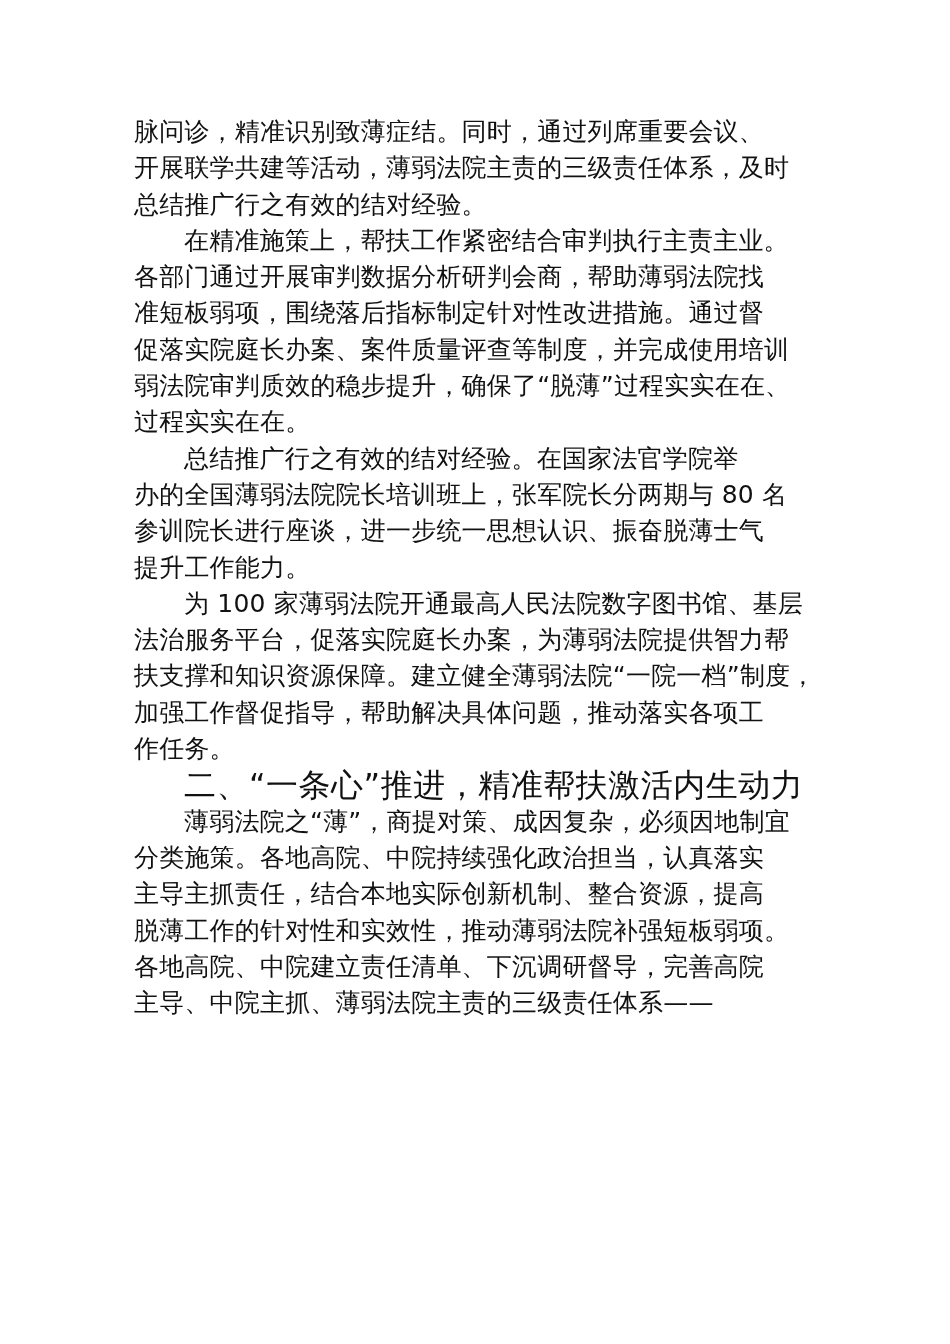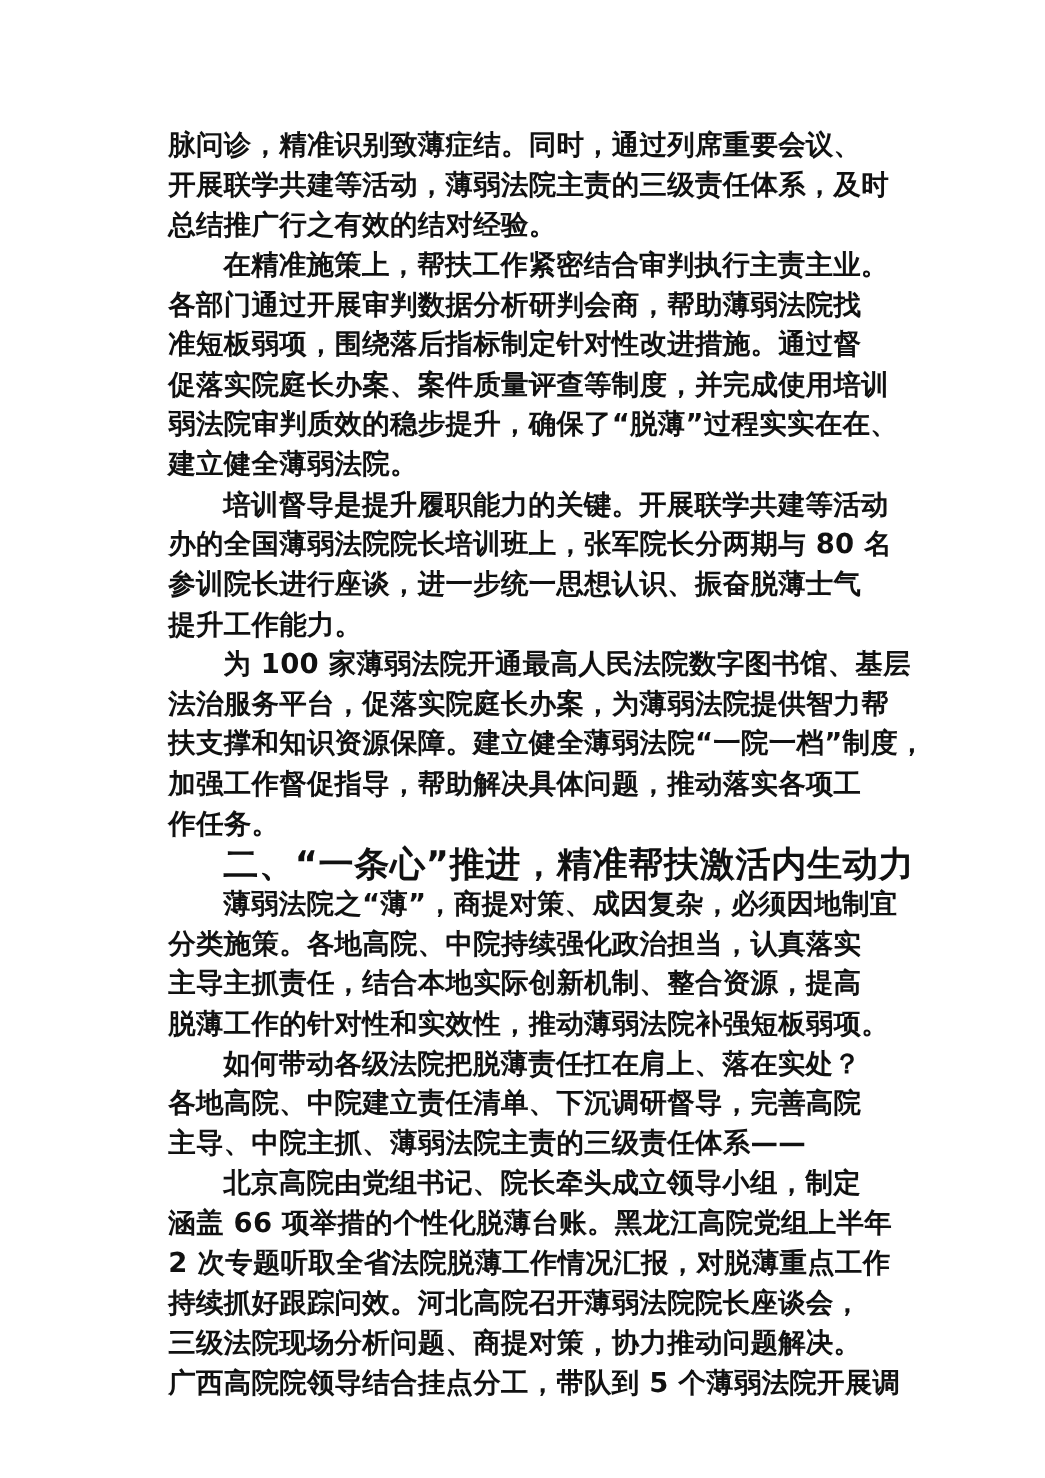--- a/index.html
+++ b/index.html
@@ -17,10 +17,9 @@
   }
   .page {
     position: absolute;
-    left: 153px;
+    left: 134px;
     top: 114px;
     width: 668px;
-    font-weight: bold;
   }
   .line {
     display: block;

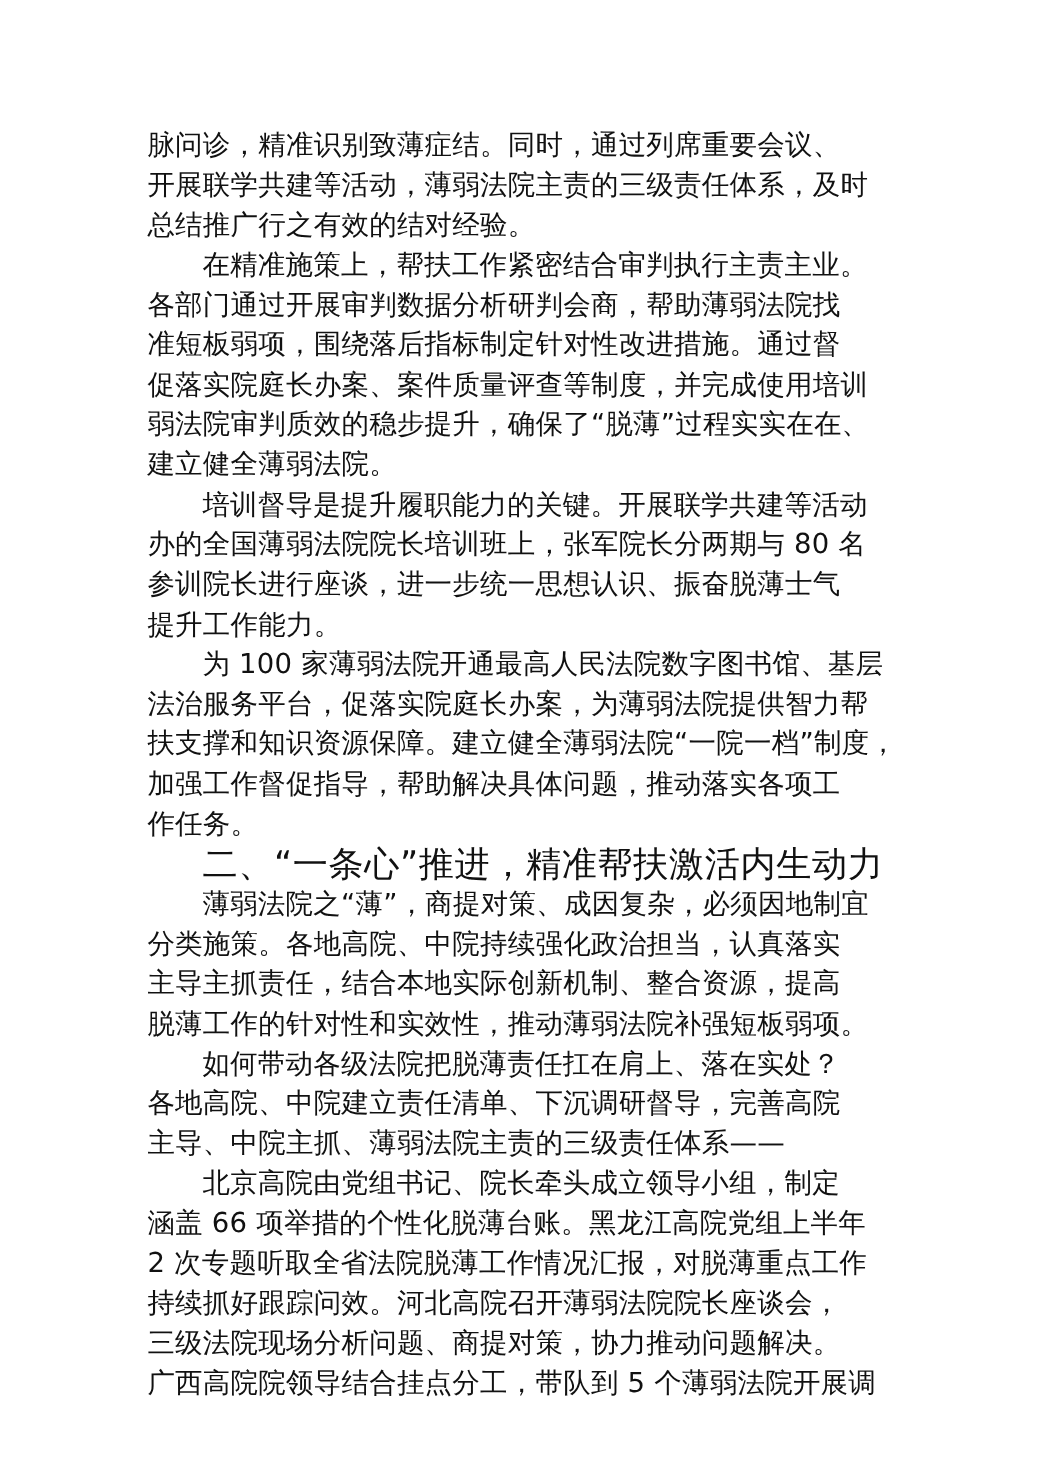--- a/index.html
+++ b/index.html
@@ -54,7 +54,7 @@
     <span class="line">准短板弱项，围绕落后指标制定针对性改进措施。通过督</span>
     <span class="line">促落实院庭长办案、案件质量评查等制度，并完成使用培训</span>
     <span class="line">弱法院审判质效的稳步提升，确保了“脱薄”过程实实在在、</span>
-    <span class="line">建立健全薄弱法院。</span>
+    <span class="line">过程实实在在。</span>
   </div>
 
   <div>

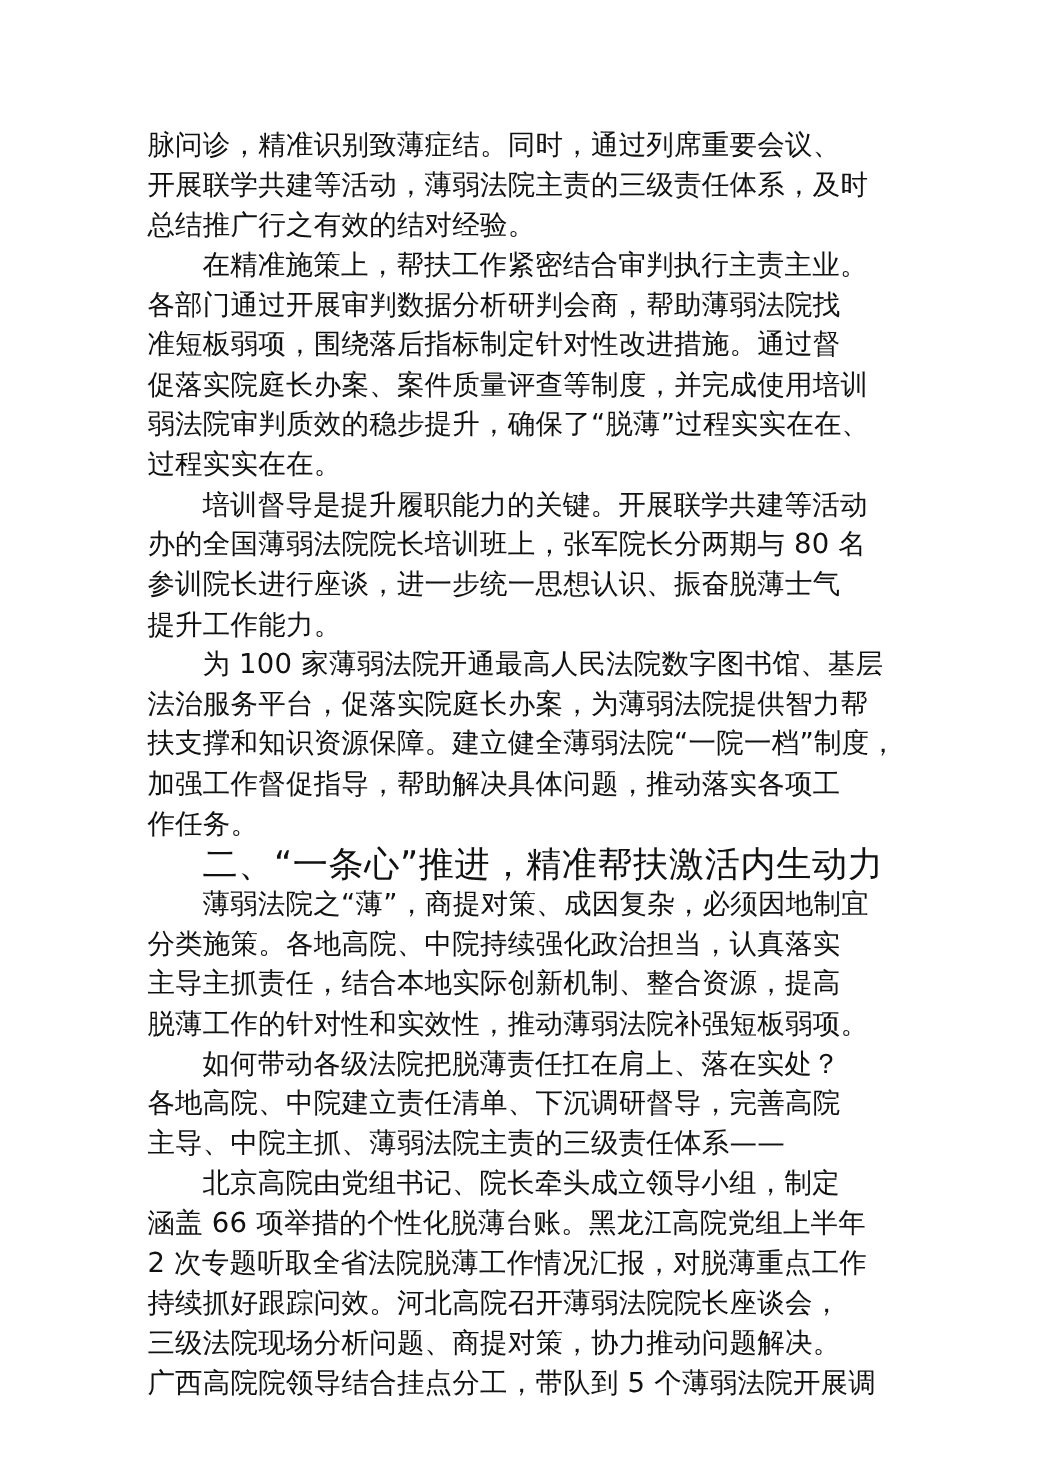--- a/index.html
+++ b/index.html
@@ -58,7 +58,7 @@
   </div>
 
   <div>
-    <span class="line indent">培训督导是提升履职能力的关键。开展联学共建等活动</span>
+    <span class="line indent">总结推广行之有效的结对经验。在国家法官学院举</span>
     <span class="line">办的全国薄弱法院院长培训班上，张军院长分两期与 80 名</span>
     <span class="line">参训院长进行座谈，进一步统一思想认识、振奋脱薄士气</span>
     <span class="line">提升工作能力。</span>

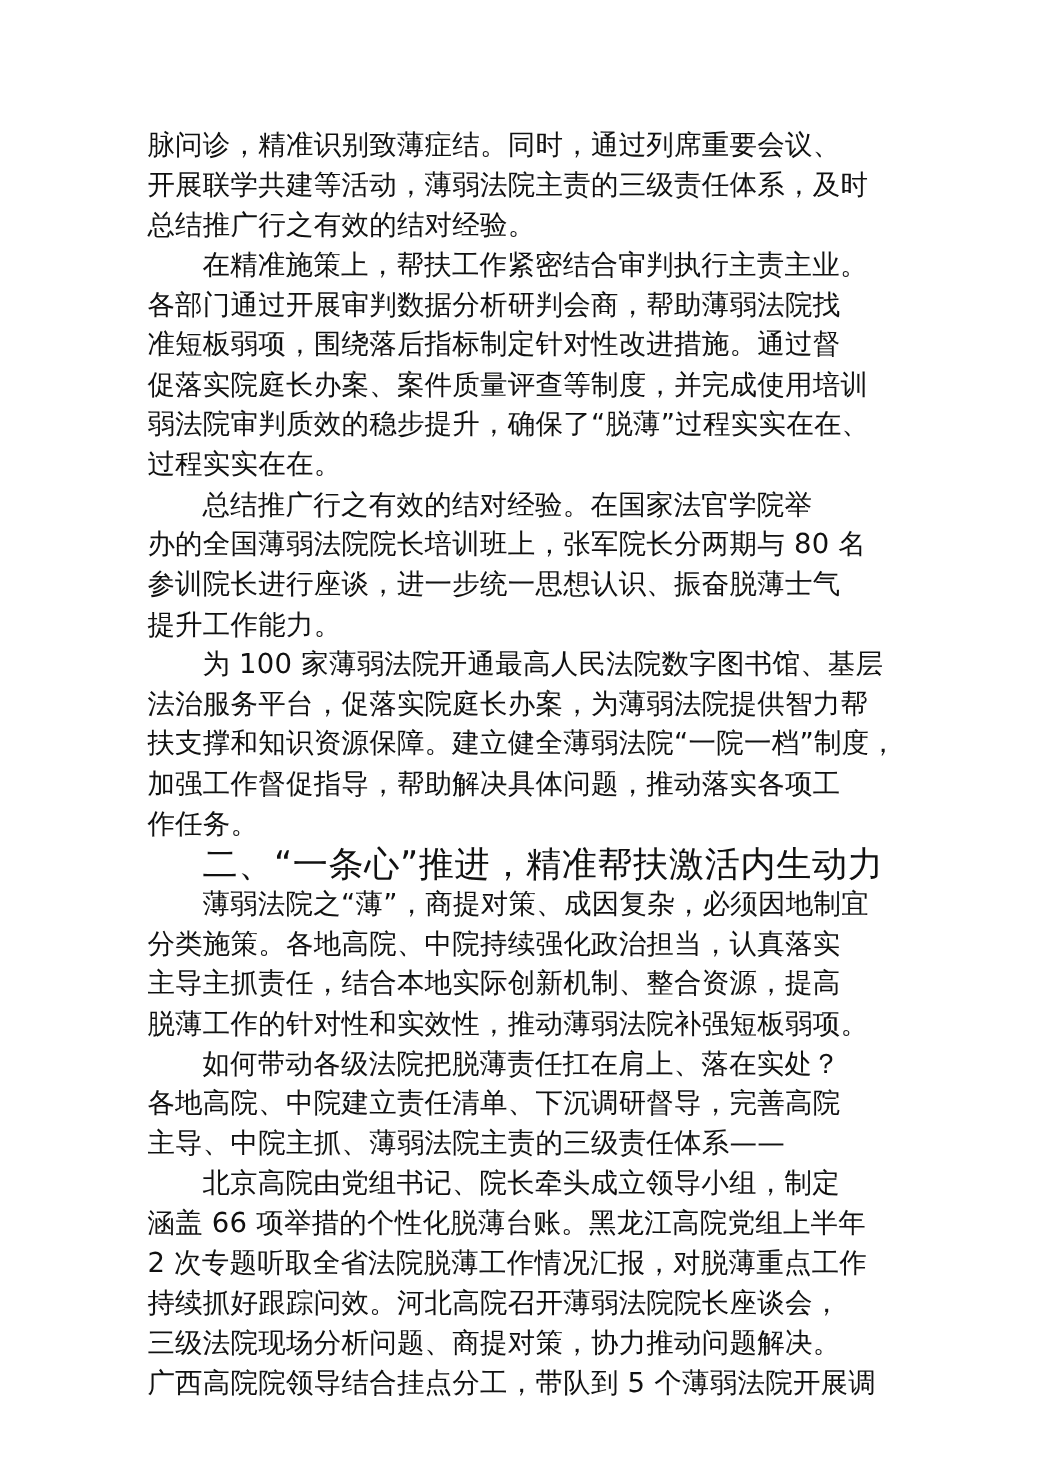--- a/index.html
+++ b/index.html
@@ -84,7 +84,6 @@
   </div>
 
   <div>
-    <span class="line indent">如何带动各级法院把脱薄责任扛在肩上、落在实处？</span>
     <span class="line">各地高院、中院建立责任清单、下沉调研督导，完善高院</span>
     <span class="line">主导、中院主抓、薄弱法院主责的三级责任体系——</span>
   </div>

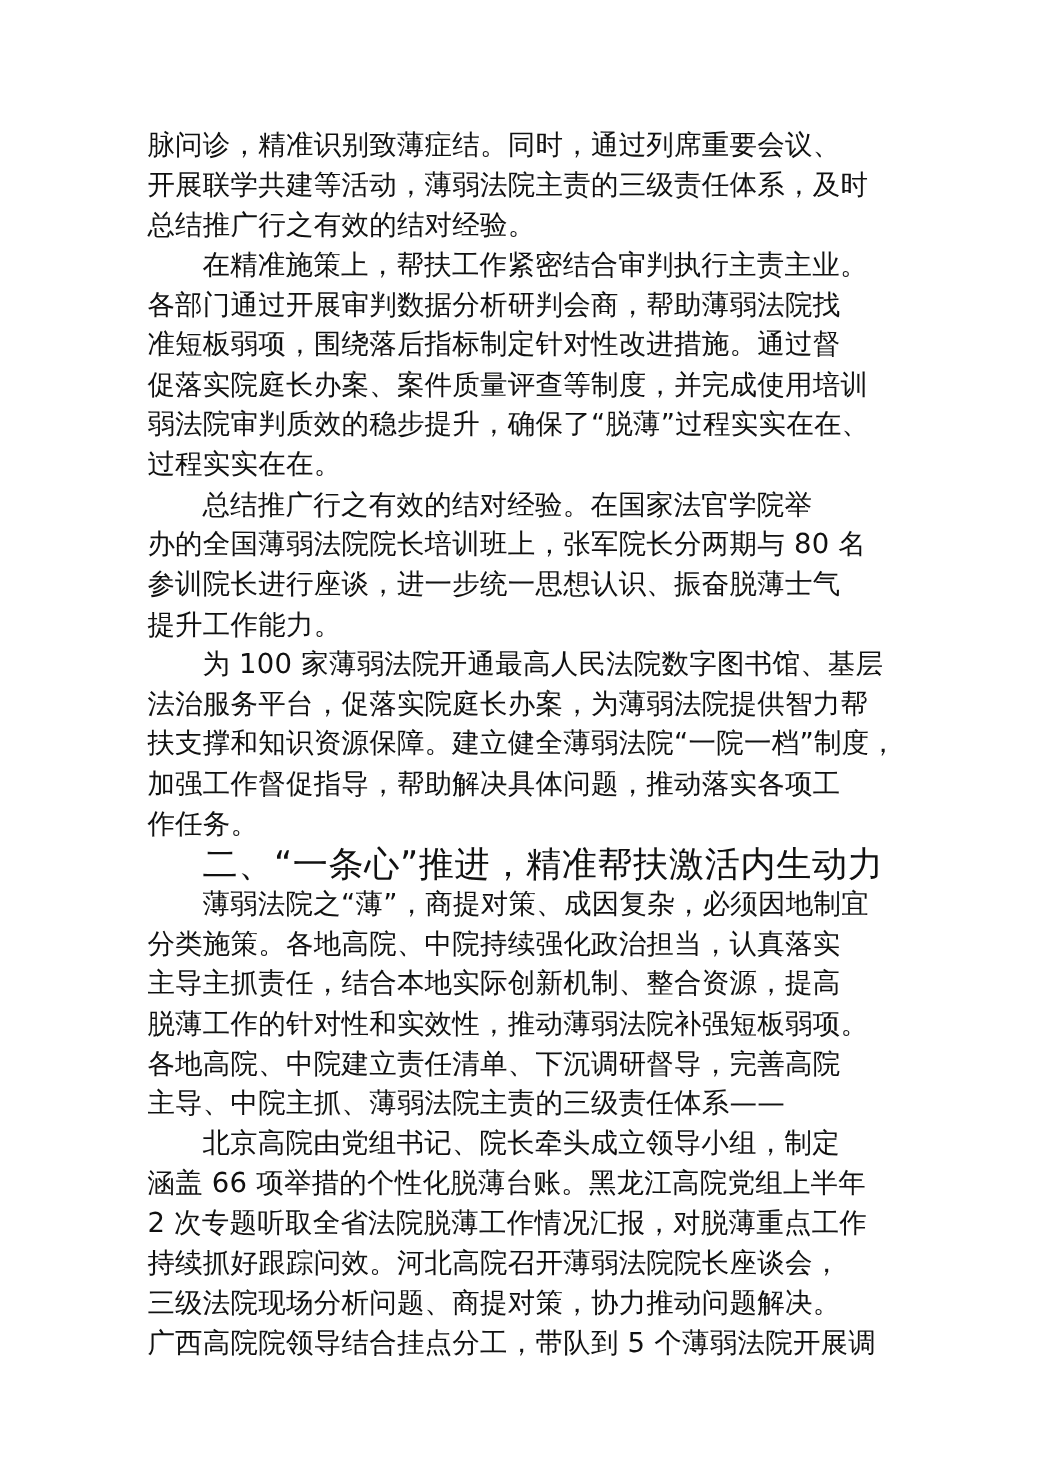--- a/index.html
+++ b/index.html
@@ -88,14 +88,6 @@
     <span class="line">主导、中院主抓、薄弱法院主责的三级责任体系——</span>
   </div>
 
-  <div>
-    <span class="line indent">北京高院由党组书记、院长牵头成立领导小组，制定</span>
-    <span class="line">涵盖 66 项举措的个性化脱薄台账。黑龙江高院党组上半年</span>
-    <span class="line">2 次专题听取全省法院脱薄工作情况汇报，对脱薄重点工作</span>
-    <span class="line">持续抓好跟踪问效。河北高院召开薄弱法院院长座谈会，</span>
-    <span class="line">三级法院现场分析问题、商提对策，协力推动问题解决。</span>
-    <span class="line">广西高院院领导结合挂点分工，带队到 5 个薄弱法院开展调</span>
-  </div>
 
 </div>
 

